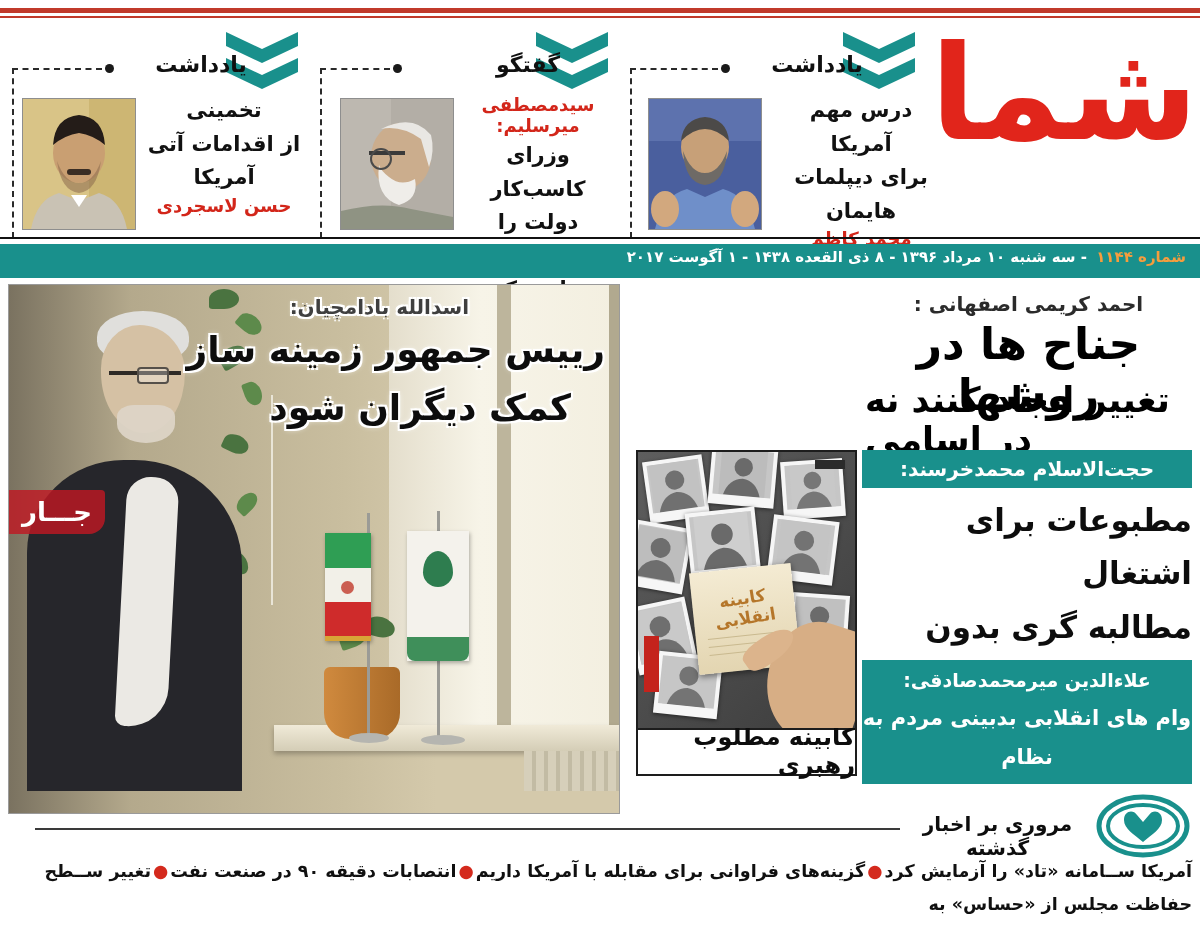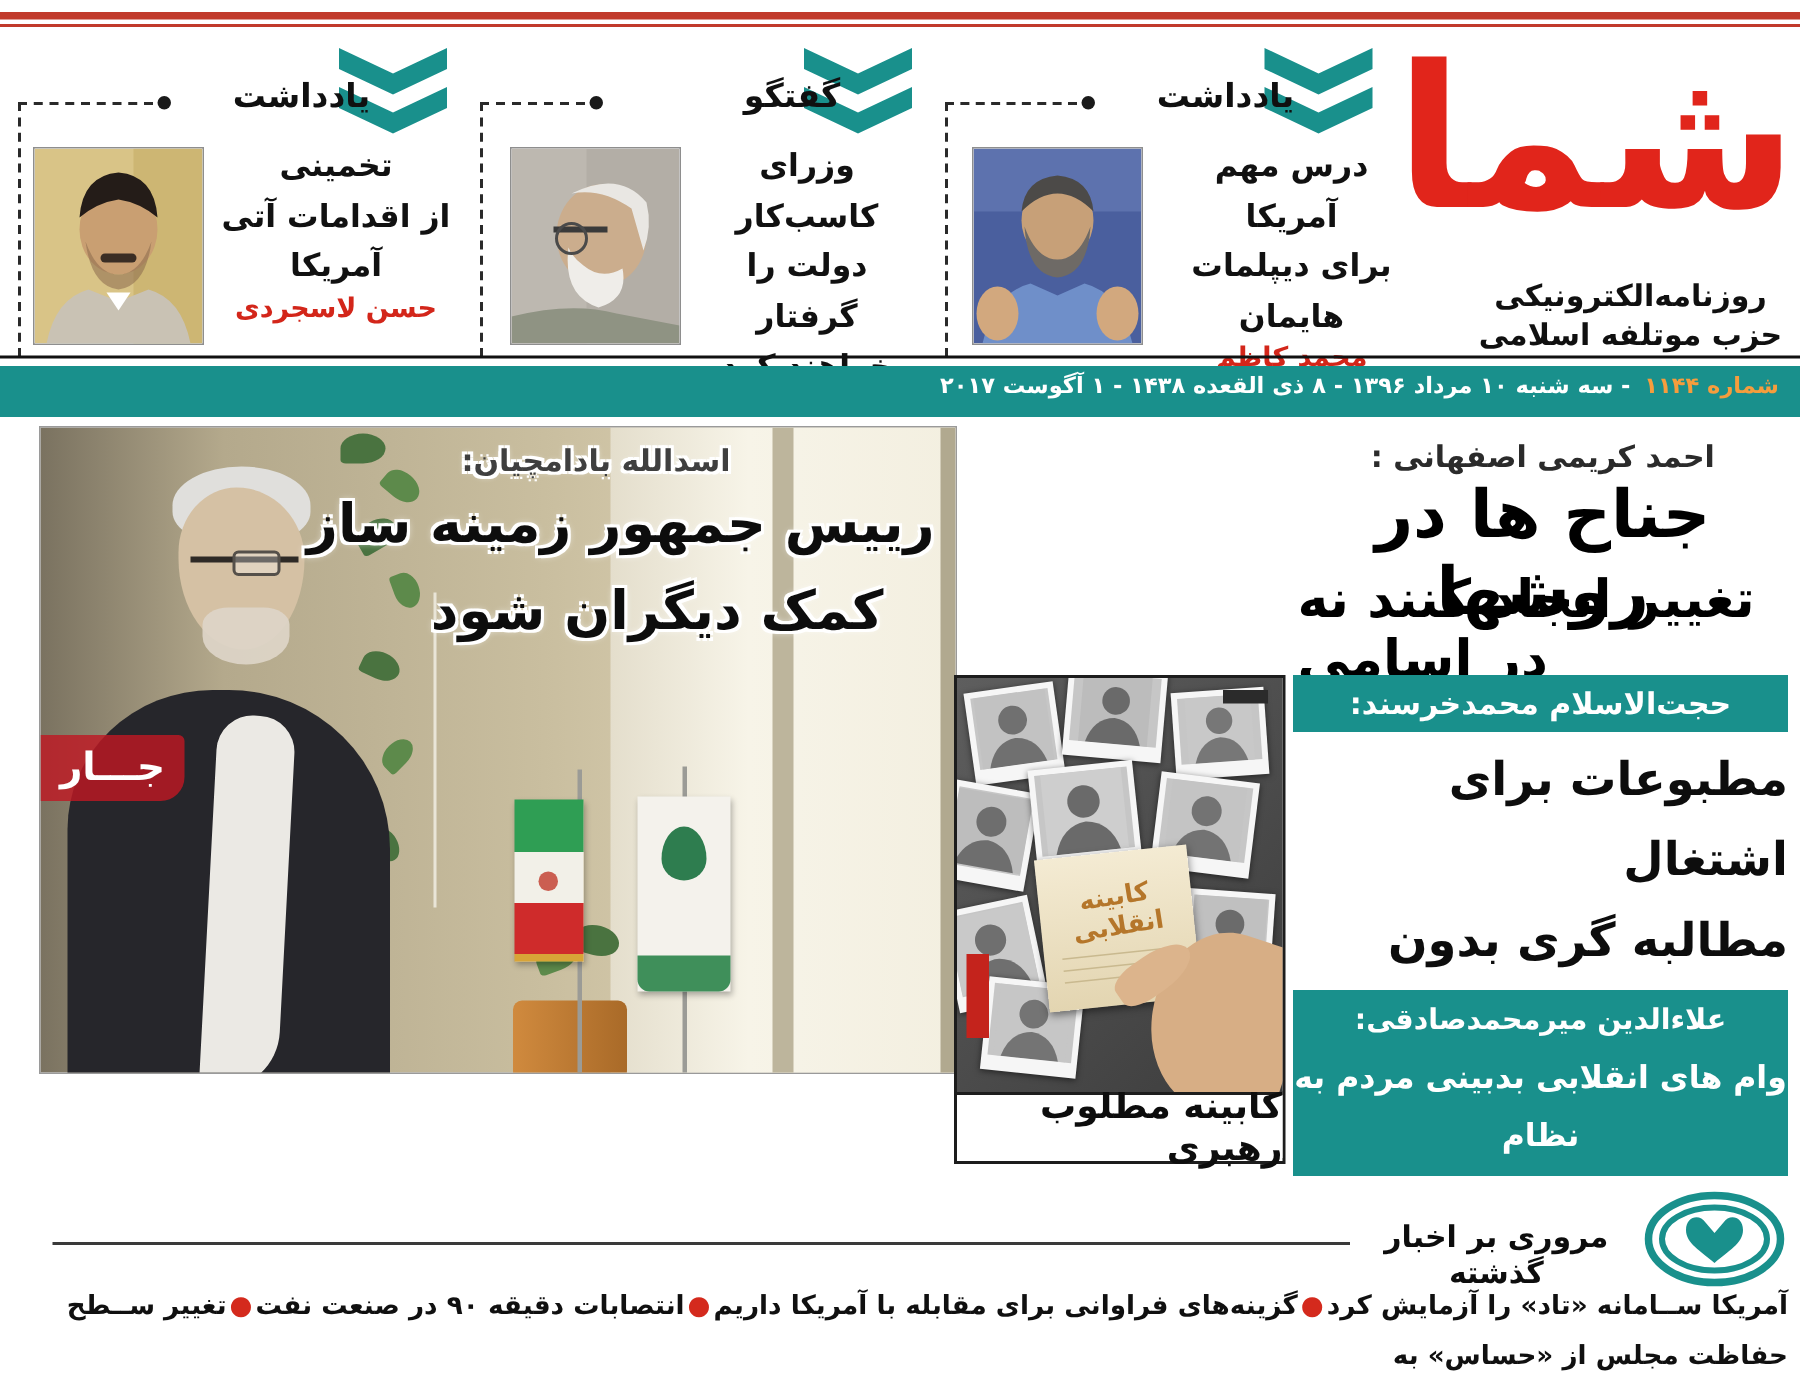--- a/index.html
+++ b/index.html
@@ -169,6 +169,7 @@
       </svg>
     </div>
     <div class="promo-text" style="left:144px; right:4px;">
+      <div class="promo-kicker">سیدمصطفی میرسلیم:</div>
       <div class="promo-line">وزرای کاسب‌کار</div>
       <div class="promo-line">دولت را گرفتار</div>
       <div class="promo-line">خواهند کرد</div>

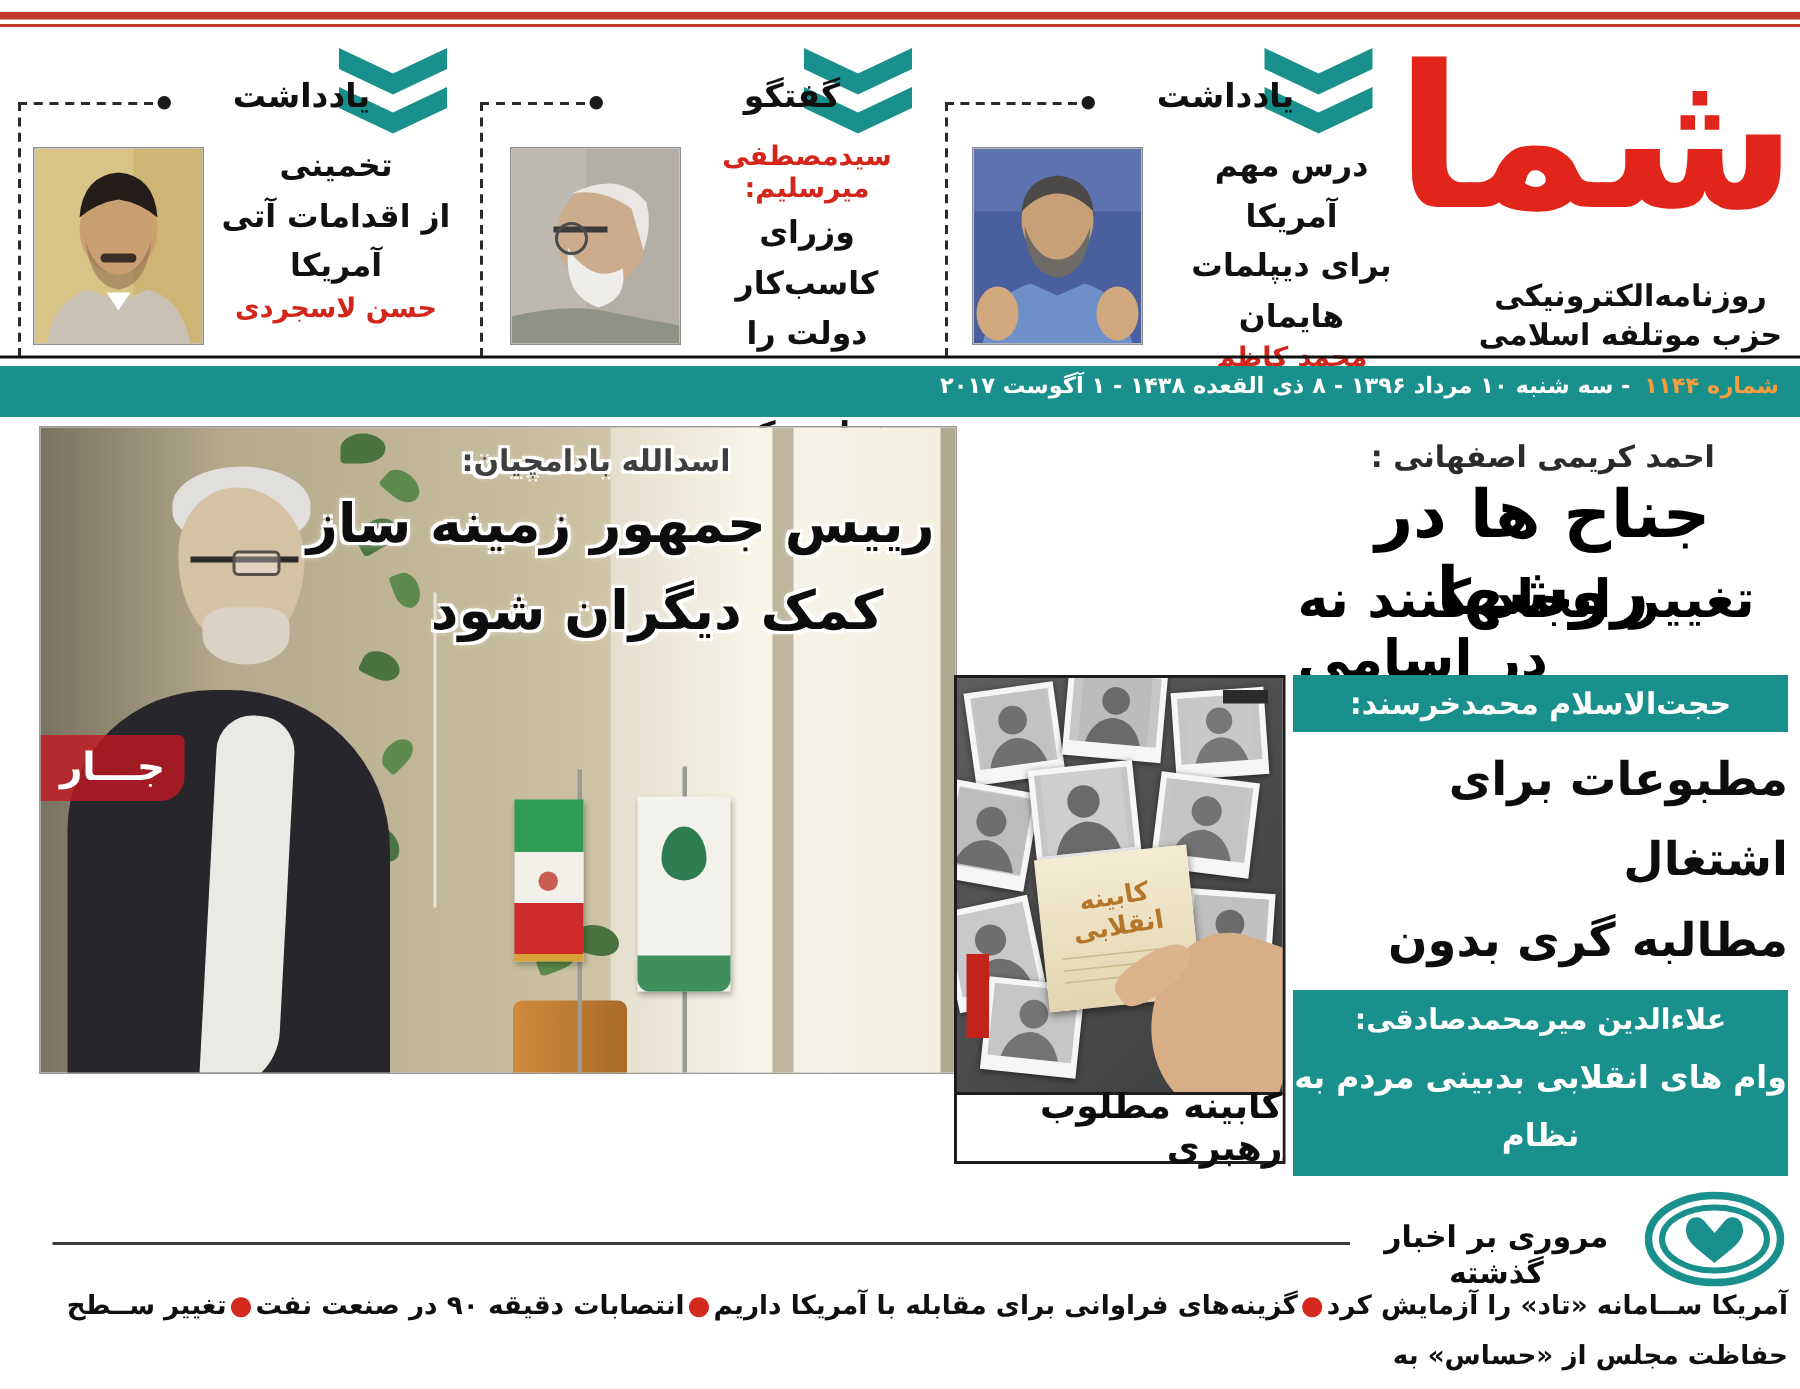--- a/index.html
+++ b/index.html
@@ -108,10 +108,6 @@
 
   <div class="masthead">
     <div class="masthead-title">شما</div>
-    <div class="masthead-sub">
-      <div>روزنامه‌الکترونیکی</div>
-      <div>حزب موتلفه اسلامی</div>
-    </div>
   </div>
 
   <div class="promo" style="left:10px; width:298px;">

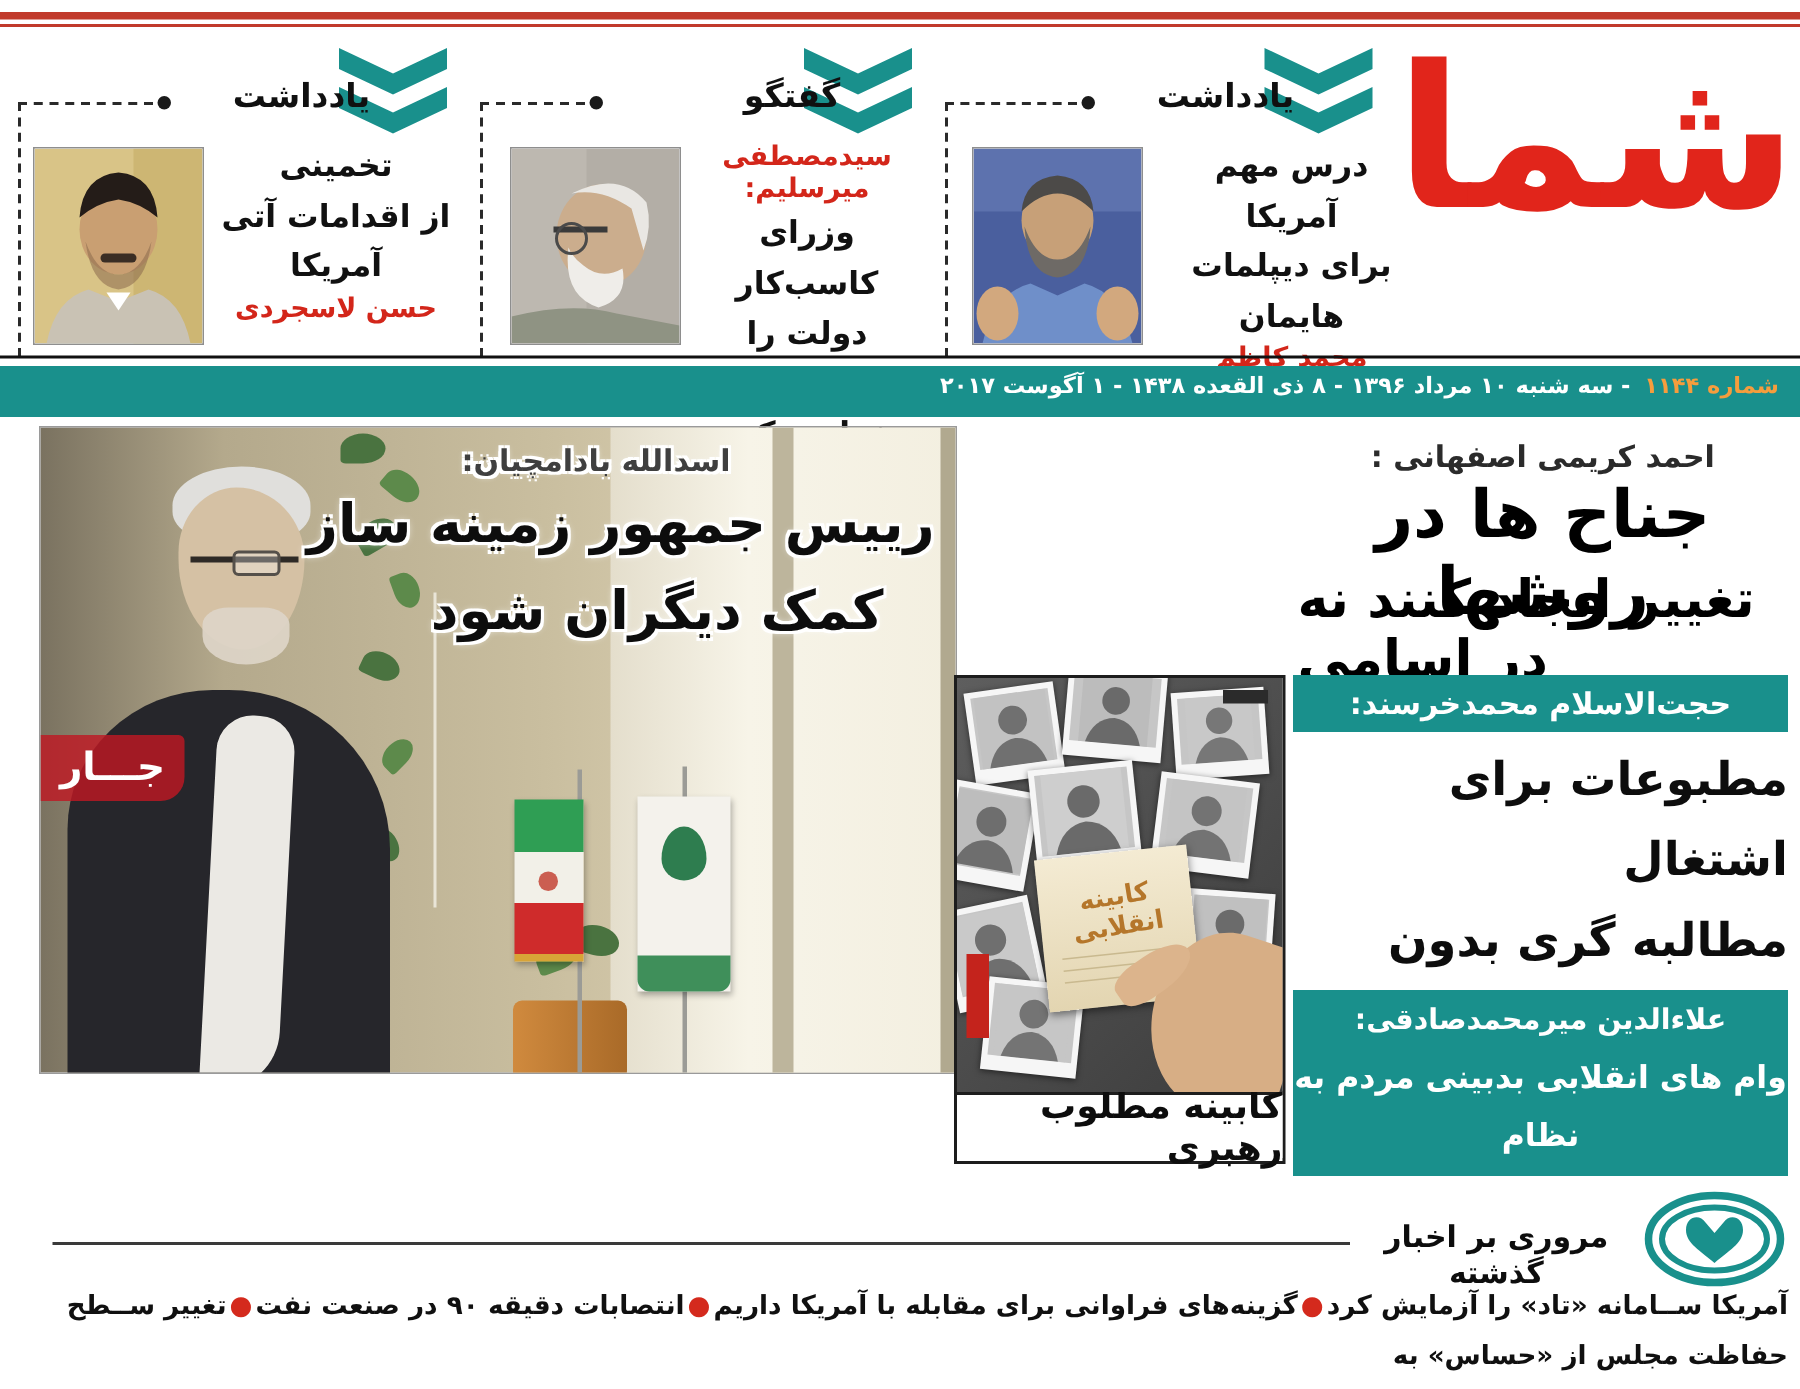--- a/index.html
+++ b/index.html
@@ -35,7 +35,7 @@
   .datebar .issue { color:#f59d3d; margin-left:4px; }
 
   
-  .main-photo { position:absolute; left:26px; top:284px; width:612px; height:432px; border:1px solid #9a9a9a; overflow:hidden; background:linear-gradient(to right,#7a7260,#b4a98c 20%,#c9be9f 55%,#d4c9ab 70%);padding-left:11px; }
+  .main-photo { position:absolute; left:8px; top:284px; width:612px; height:530px; border:1px solid #9a9a9a; overflow:hidden; background:linear-gradient(to right,#7a7260,#b4a98c 20%,#c9be9f 55%,#d4c9ab 70%);padding-left:11px; }
   .mp-window { position:absolute; right:0; top:0; width:230px; height:462px; background:linear-gradient(to right,#e4decc,#f7f4e8 40%,#f3efe0); }
   .mp-frame1 { position:absolute; right:108px; top:0; width:14px; height:462px; background:#bdb59c; }
   .mp-frame2 { position:absolute; right:0; top:0; width:10px; height:462px; background:#b1a98f; }

